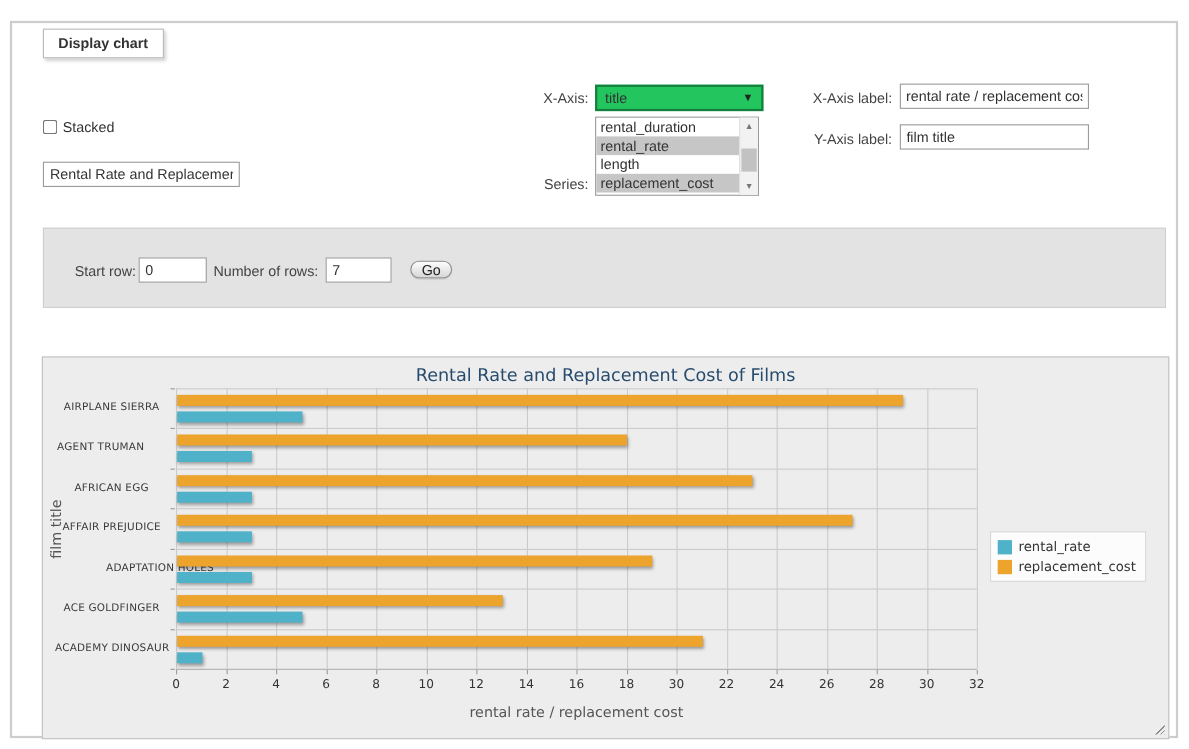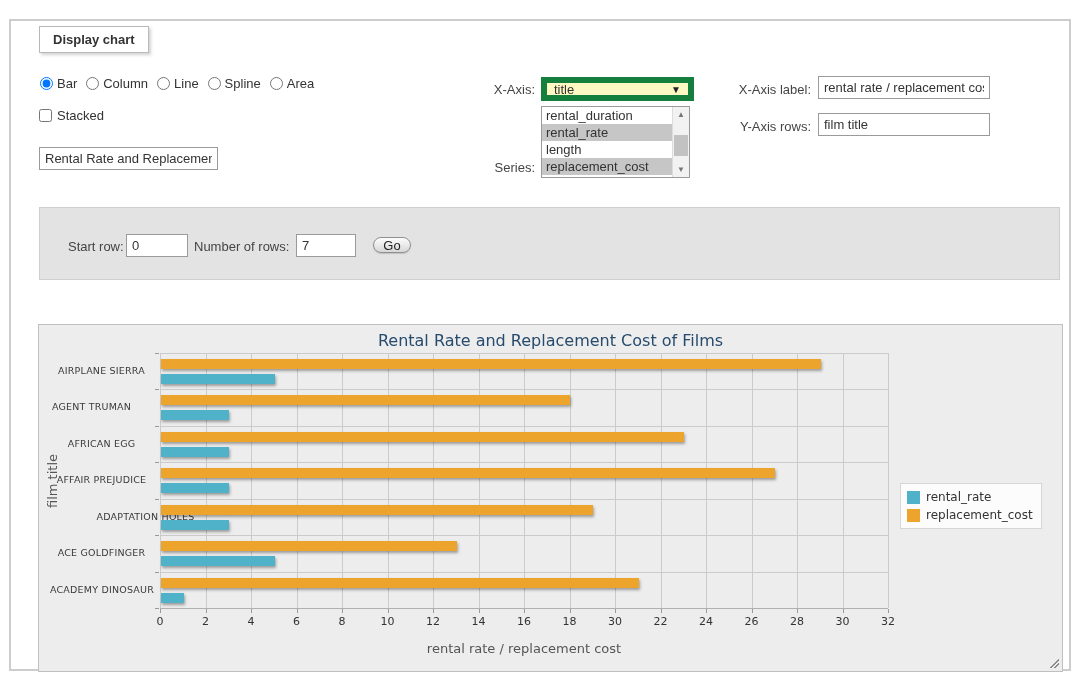--- a/index.html
+++ b/index.html
@@ -85,28 +85,6 @@
 <div class="abs panel">
   <div class="abs panel-legend">Display chart</div>
 
-  <div class="abs radio-row" id="chart-type-radios">
-      <label class="radio-item">
-        <input type="radio" name="ctype" checked="" style="">
-        <span>Bar</span>
-      </label>
-      <label class="radio-item">
-        <input type="radio" name="ctype" style="">
-        <span>Column</span>
-      </label>
-      <label class="radio-item">
-        <input type="radio" name="ctype" style="">
-        <span>Line</span>
-      </label>
-      <label class="radio-item">
-        <input type="radio" name="ctype" style="">
-        <span>Spline</span>
-      </label>
-      <label class="radio-item">
-        <input type="radio" name="ctype" style="">
-        <span>Area</span>
-      </label>
-    </div>
 
   <label class="abs check-row">
     <input type="checkbox" id="stacked-cb" style="">

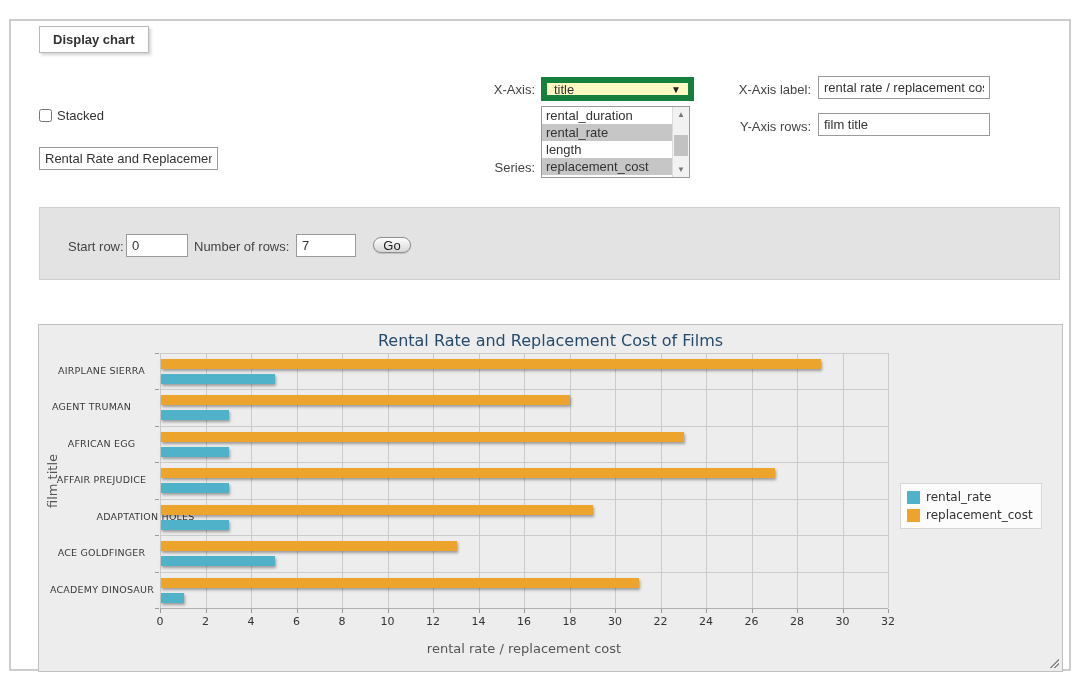--- a/index.html
+++ b/index.html
@@ -28,8 +28,8 @@
   .xlab-label   { left:700px; top:61px; width:100px; text-align:right; }
   .ylab-label   { left:700px; top:98px; width:100px; text-align:right; }
 
-  .select-box { left:530px; top:56px; width:153px; height:24px; border:6px solid #15803d;
-    background:#fef9c3; display:flex; align-items:center; padding:0 7px; }
+  .select-box { left:530px; top:56px; width:153px; height:24px; border:2px solid #15803d;
+    background:#22c55e; display:flex; align-items:center; padding:0 7px; }
   .select-box .sel-val { flex:1; }
   .select-box .arrow { font-size:10px; color:#222; }
 

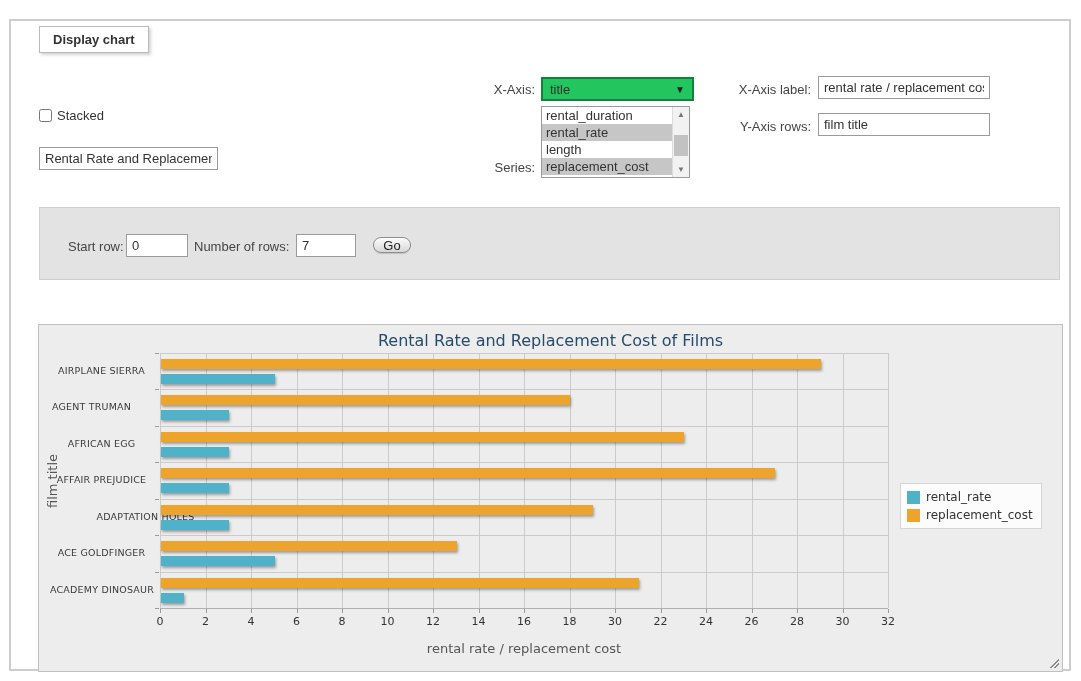--- a/index.html
+++ b/index.html
@@ -117,7 +117,7 @@
   <div class="abs field-label xlab-label">X-Axis label:</div>
   <input class="abs xlab-input" type="text" value="rental rate / replacement cost" style="">
 
-  <div class="abs field-label ylab-label">Y-Axis rows:</div>
+  <div class="abs field-label ylab-label">Y-Axis label:</div>
   <input class="abs ylab-input" type="text" value="film title" style="">
 
   <div class="abs band"></div>

